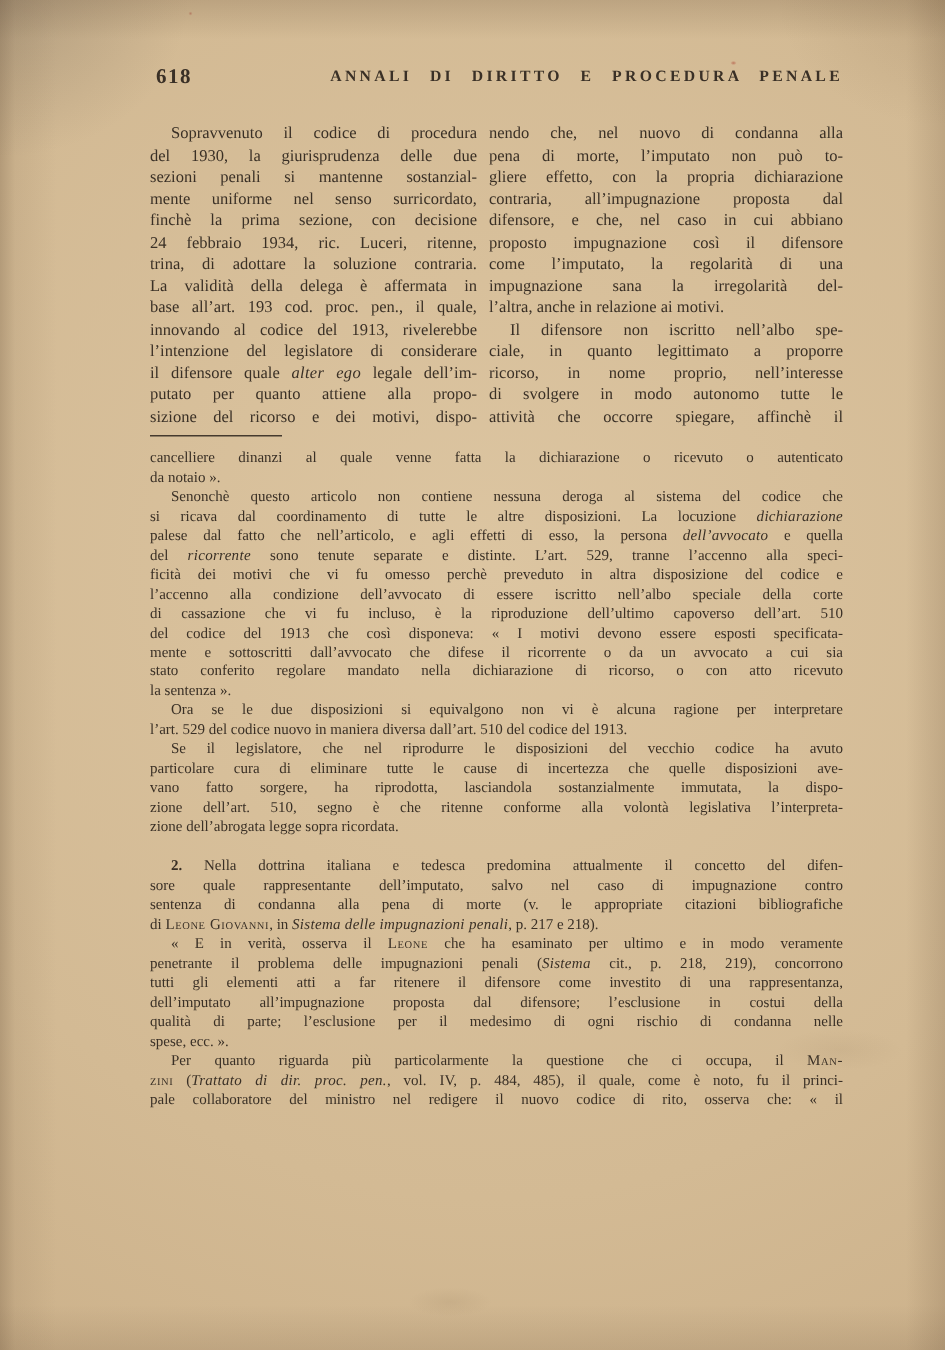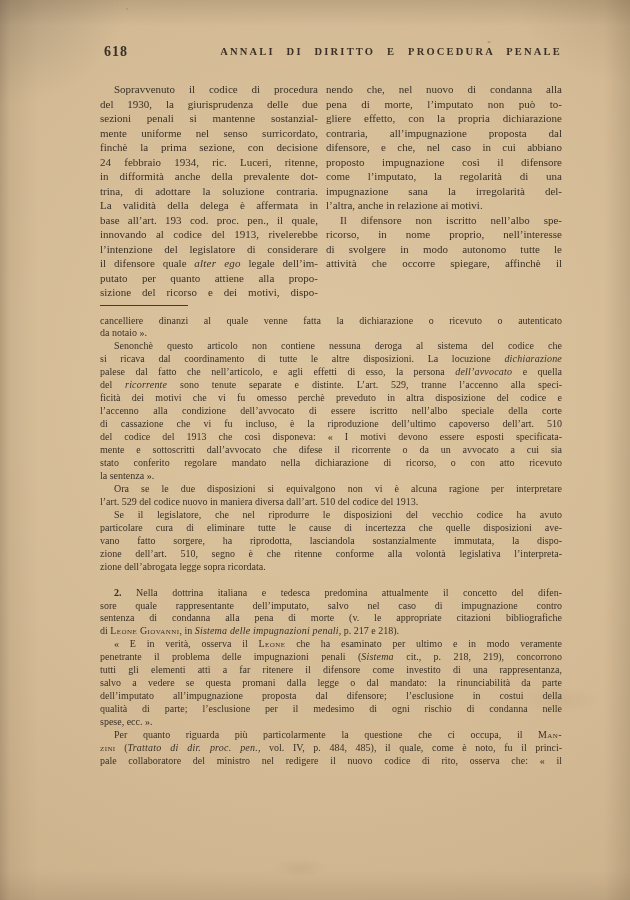--- a/index.html
+++ b/index.html
@@ -85,7 +85,6 @@
             <div class="line">mente uniforme nel senso surricordato,</div>
             <div class="line">finchè la prima sezione, con decisione</div>
             <div class="line">24 febbraio 1934, ric. Luceri, ritenne,</div>
-            <div class="line">in difformità anche della prevalente dot-</div>
             <div class="line">trina, di adottare la soluzione contraria.</div>
             <div class="line">La validità della delega è affermata in</div>
             <div class="line">base all’art. 193 cod. proc. pen., il quale,</div>

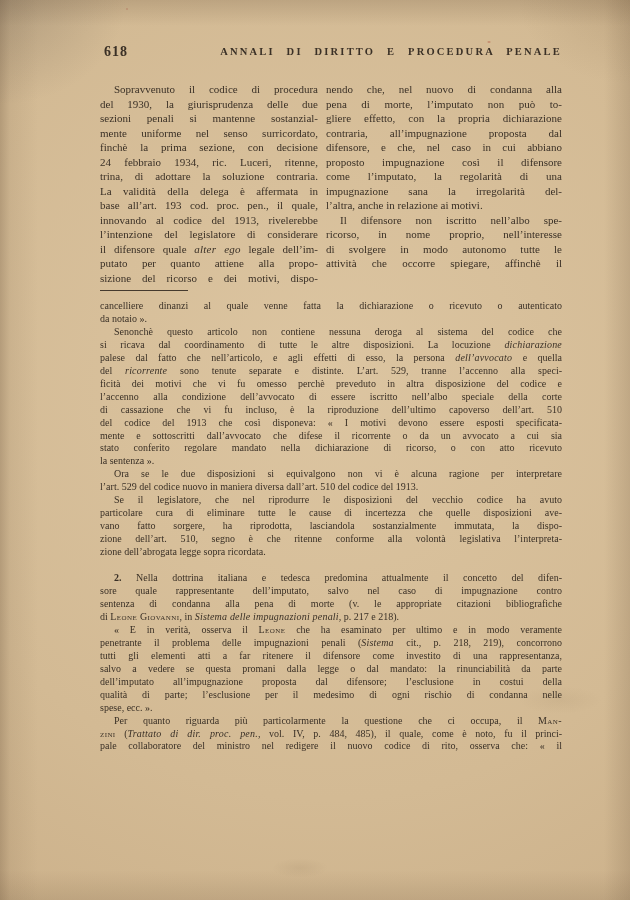--- a/index.html
+++ b/index.html
@@ -109,6 +109,7 @@
           </div>
           <div class="para indent">
             <div class="line">Il difensore non iscritto nell’albo spe-</div>
+            <div class="line">ciale, in quanto legittimato a proporre</div>
             <div class="line">ricorso, in nome proprio, nell’interesse</div>
             <div class="line">di svolgere in modo autonomo tutte le</div>
             <div class="line">attività che occorre spiegare, affinchè il</div>

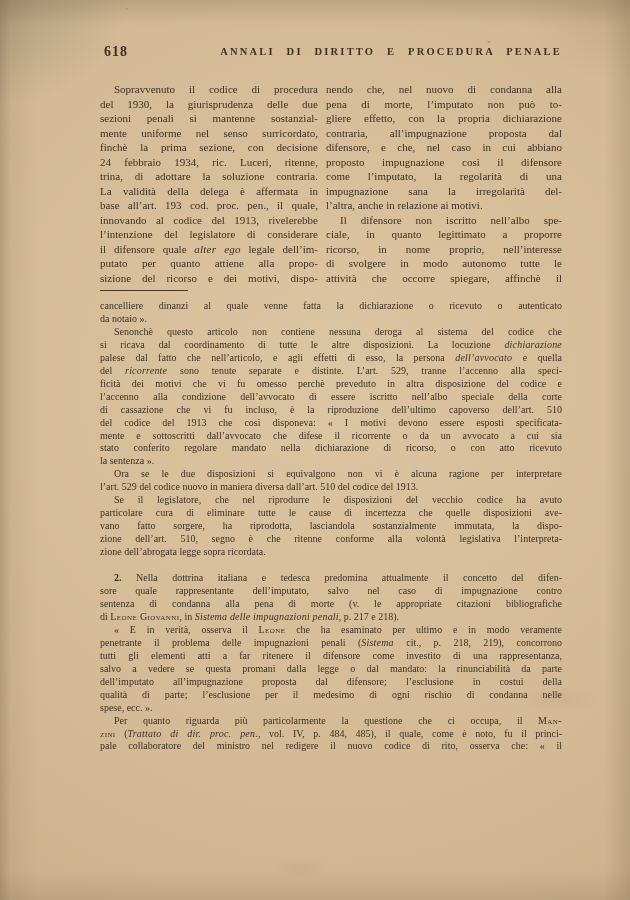--- a/index.html
+++ b/index.html
@@ -158,7 +158,6 @@
           <div class="line">« E in verità, osserva il <span class="sc">Leone</span> che ha esaminato per ultimo e in modo veramente</div>
           <div class="line">penetrante il problema delle impugnazioni penali (<i>Sistema</i> cit., p. 218, 219), concorrono</div>
           <div class="line">tutti gli elementi atti a far ritenere il difensore come investito di una rappresentanza,</div>
-          <div class="line">salvo a vedere se questa promani dalla legge o dal mandato: la rinunciabilità da parte</div>
           <div class="line">dell’imputato all’impugnazione proposta dal difensore; l’esclusione in costui della</div>
           <div class="line">qualità di parte; l’esclusione per il medesimo di ogni rischio di condanna nelle</div>
           <div class="line last">spese, ecc. ».</div>

